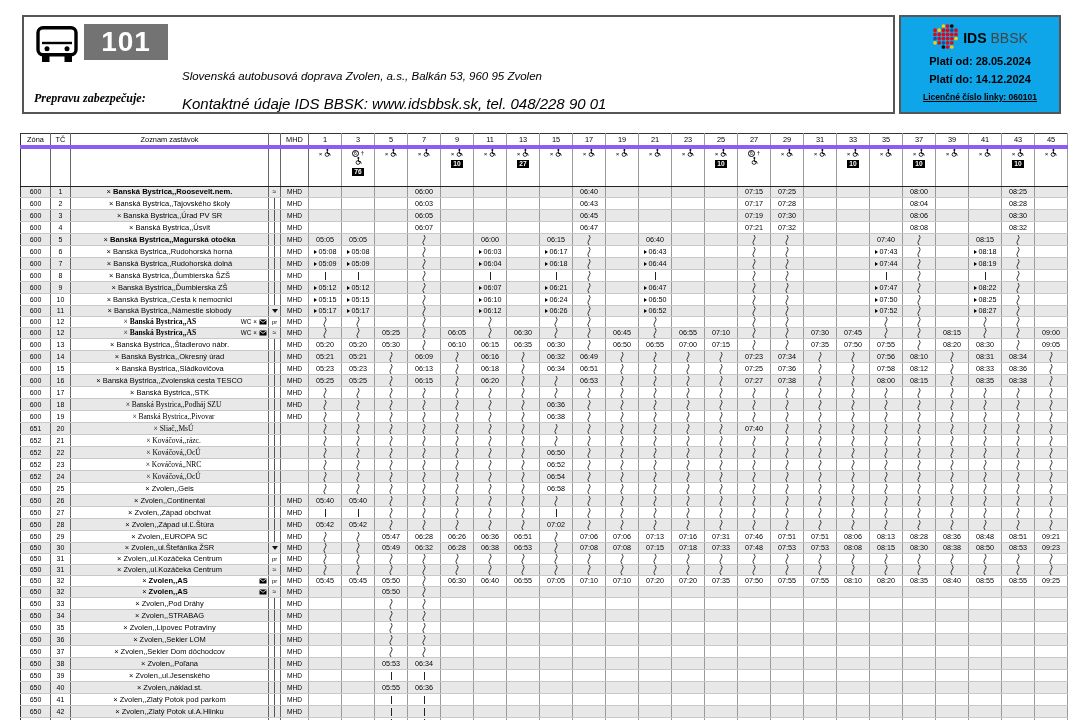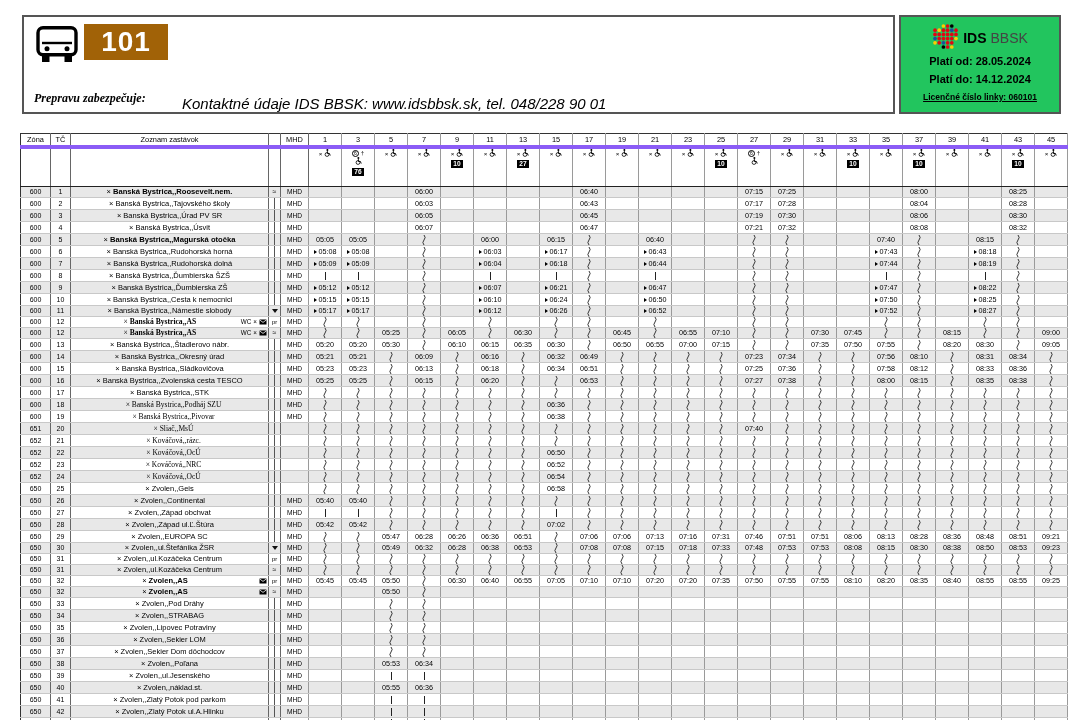--- a/index.html
+++ b/index.html
@@ -14,7 +14,7 @@
               border:2px solid #555; background:#22c55e; text-align:center; }
   .bus-wrap { position:absolute; left:10px; top:9px; }
   .badge { position:absolute; left:60px; top:7px; width:84px; height:36px;
-           background:#a16207; color:#fff; font-size:28px; font-weight:bold;
+           background:#737373; color:#fff; font-size:28px; font-weight:bold;
            text-align:center; line-height:36px; letter-spacing:1px; }
   .title { position:absolute; left:158px; top:16px; font-size:17px; font-weight:bold; }
   .op-label { position:absolute; left:10px; top:74px; font-size:12px;

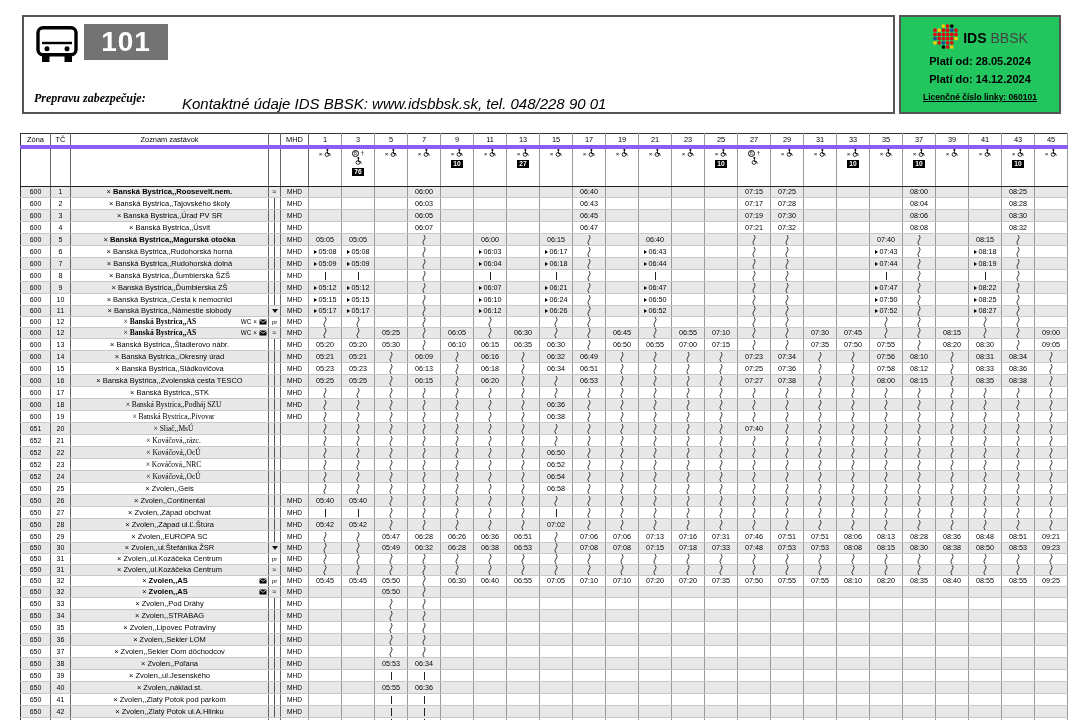--- a/index.html
+++ b/index.html
@@ -11,7 +11,7 @@
   .hdr-left { position:absolute; left:22px; top:15px; width:873px; height:99px;
               border:2px solid #555; background:#fff; }
   .hdr-right{ position:absolute; left:899px; top:15px; width:162px; height:99px;
-              border:2px solid #555; background:#22c55e; text-align:center; }
+              border:2px solid #555; background:#0ea5e9; text-align:center; }
   .bus-wrap { position:absolute; left:10px; top:9px; }
   .badge { position:absolute; left:60px; top:7px; width:84px; height:36px;
            background:#737373; color:#fff; font-size:28px; font-weight:bold;

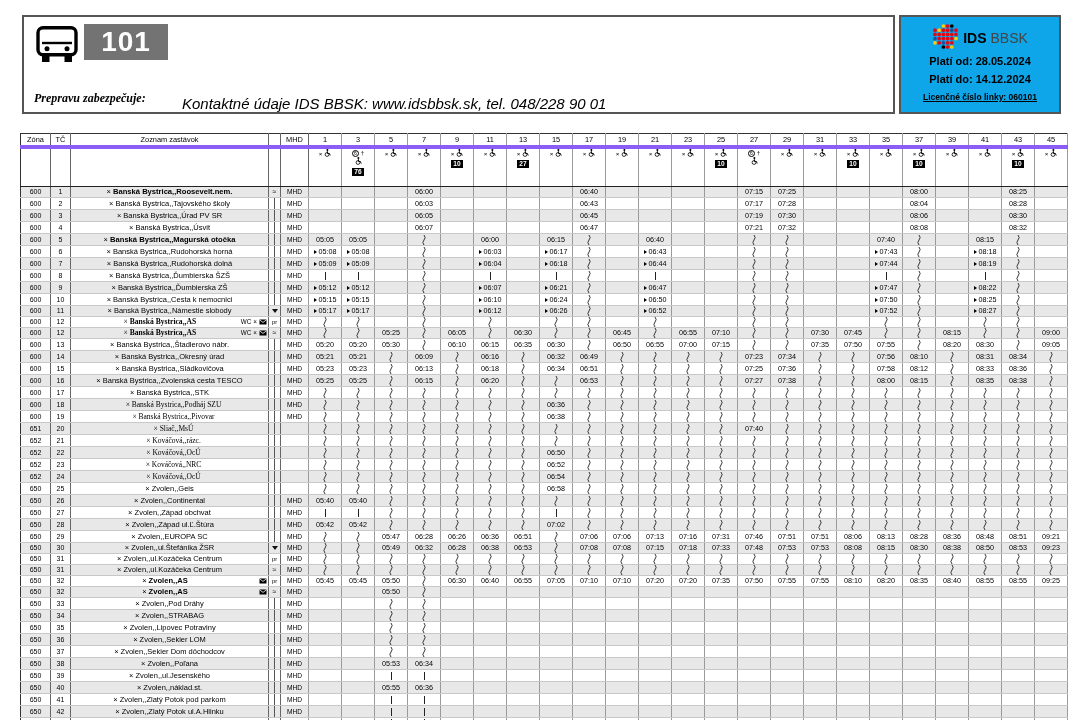--- a/index.html
+++ b/index.html
@@ -80,6 +80,7 @@
   </span>
   <div class="badge">101</div>
   <div class="op-label">Prepravu zabezpečuje:</div>
+  <div class="op1">Slovenská autobusová doprava Zvolen, a.s., Balkán 53, 960 95 Zvolen</div>
   <div class="op2">Kontaktné údaje IDS BBSK: www.idsbbsk.sk, tel. 048/228 90 01</div>
 </div>
 

